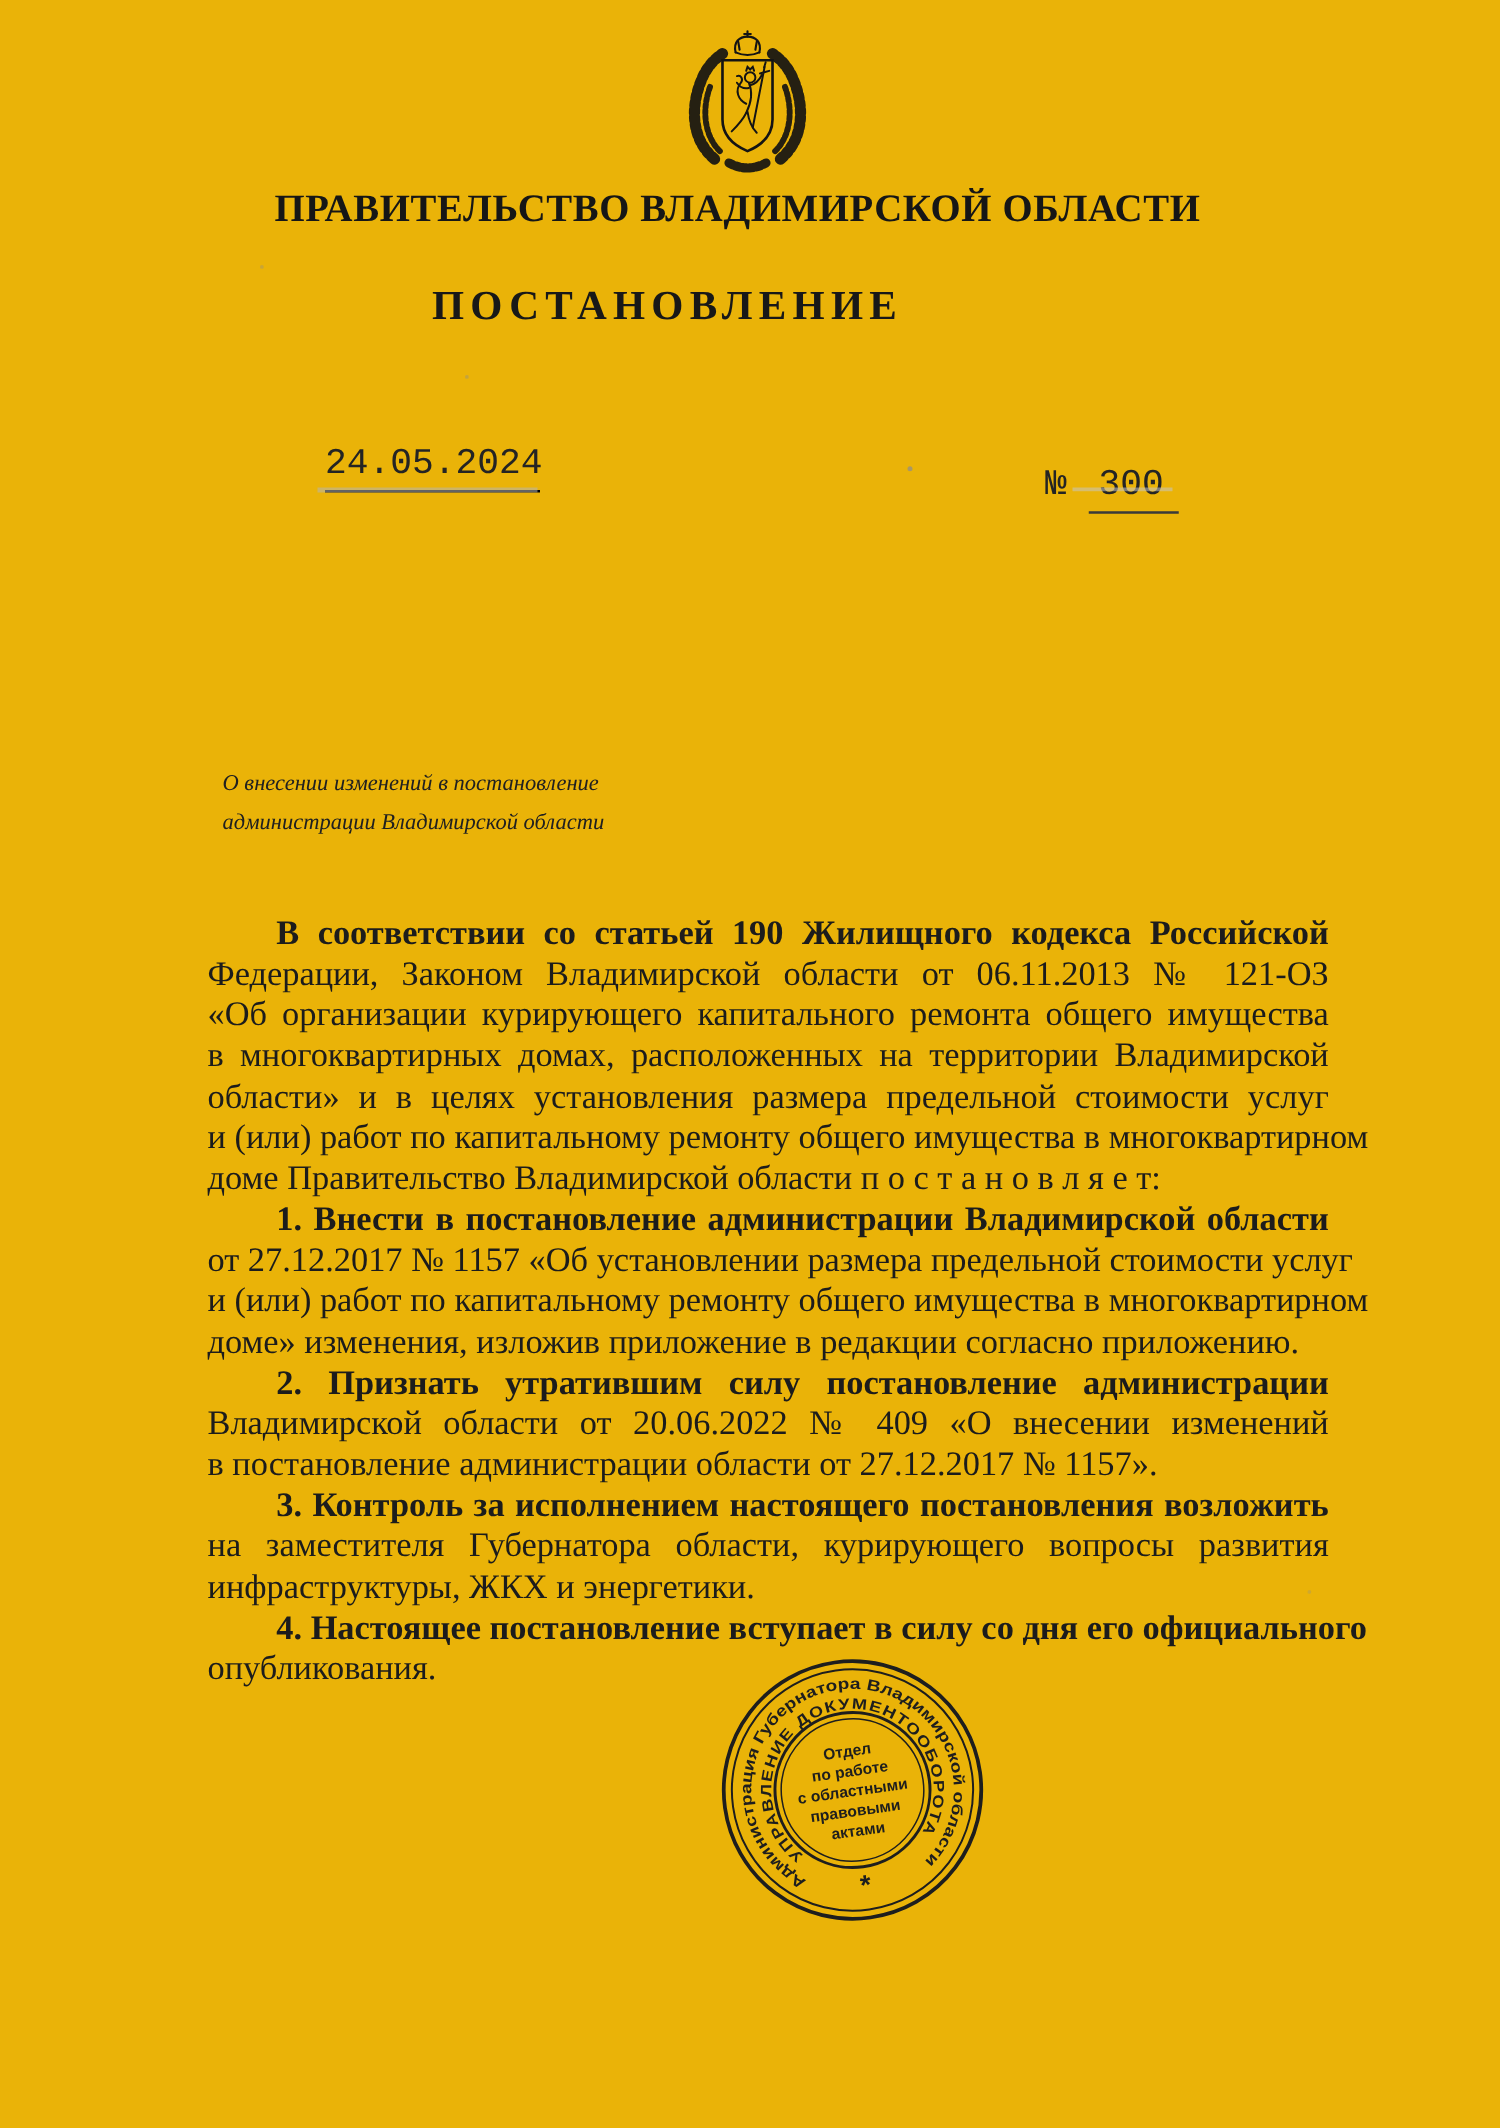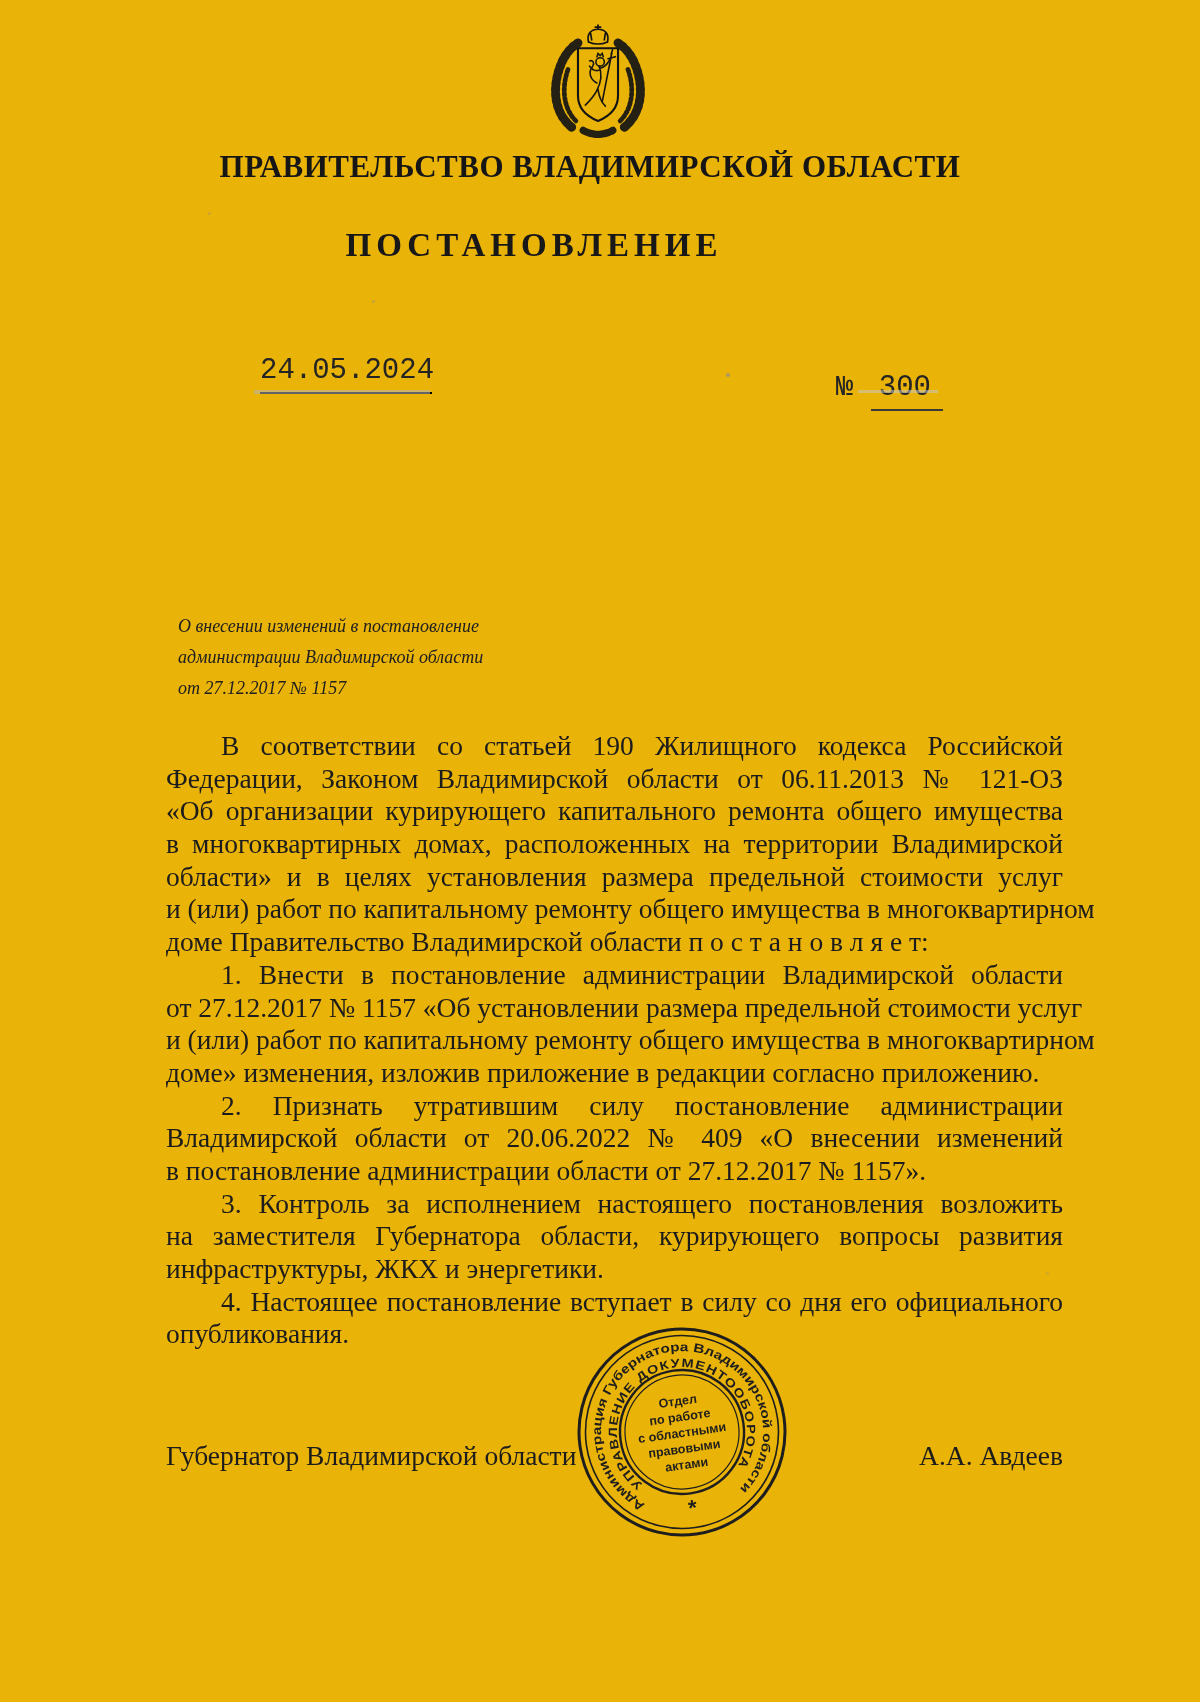--- a/index.html
+++ b/index.html
@@ -106,7 +106,6 @@
   <div class="subject">
       <div>О внесении изменений в постановление</div>
       <div>администрации Владимирской области</div>
-      <div>от 27.12.2017 № 1157</div>
     </div>
 
   <div class="body-block">

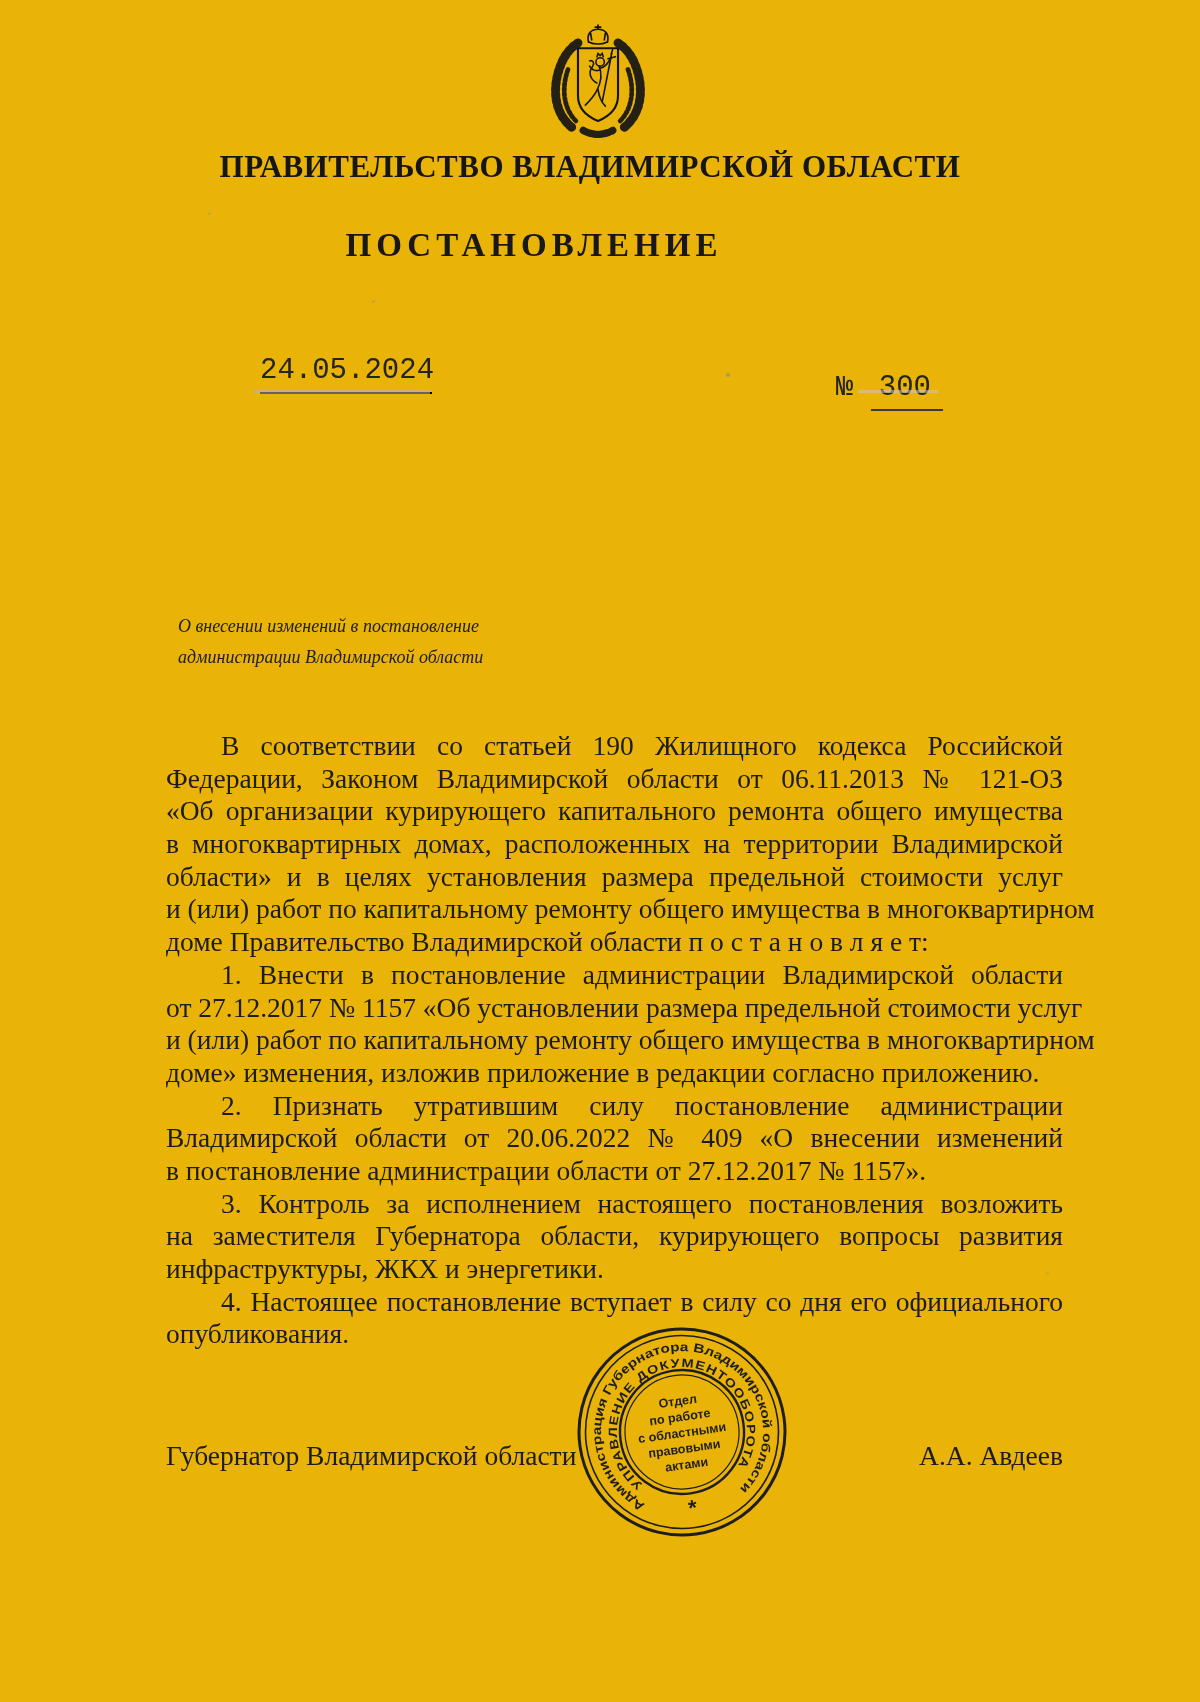--- a/index.html
+++ b/index.html
@@ -35,7 +35,7 @@
               font-size:27.5px;color:#1c1c1c;}
   .bl{height:32.7px;line-height:32.7px;white-space:nowrap;
       text-align:justify;text-align-last:justify;}
-  .bl.first{text-indent:55px;}
+  .bl.first{text-indent:55px;font-weight:bold;}
   .bl.last{text-align:right;text-align-last:left;}
   
   .sig-row{position:absolute;left:166px;top:1440px;width:897px;

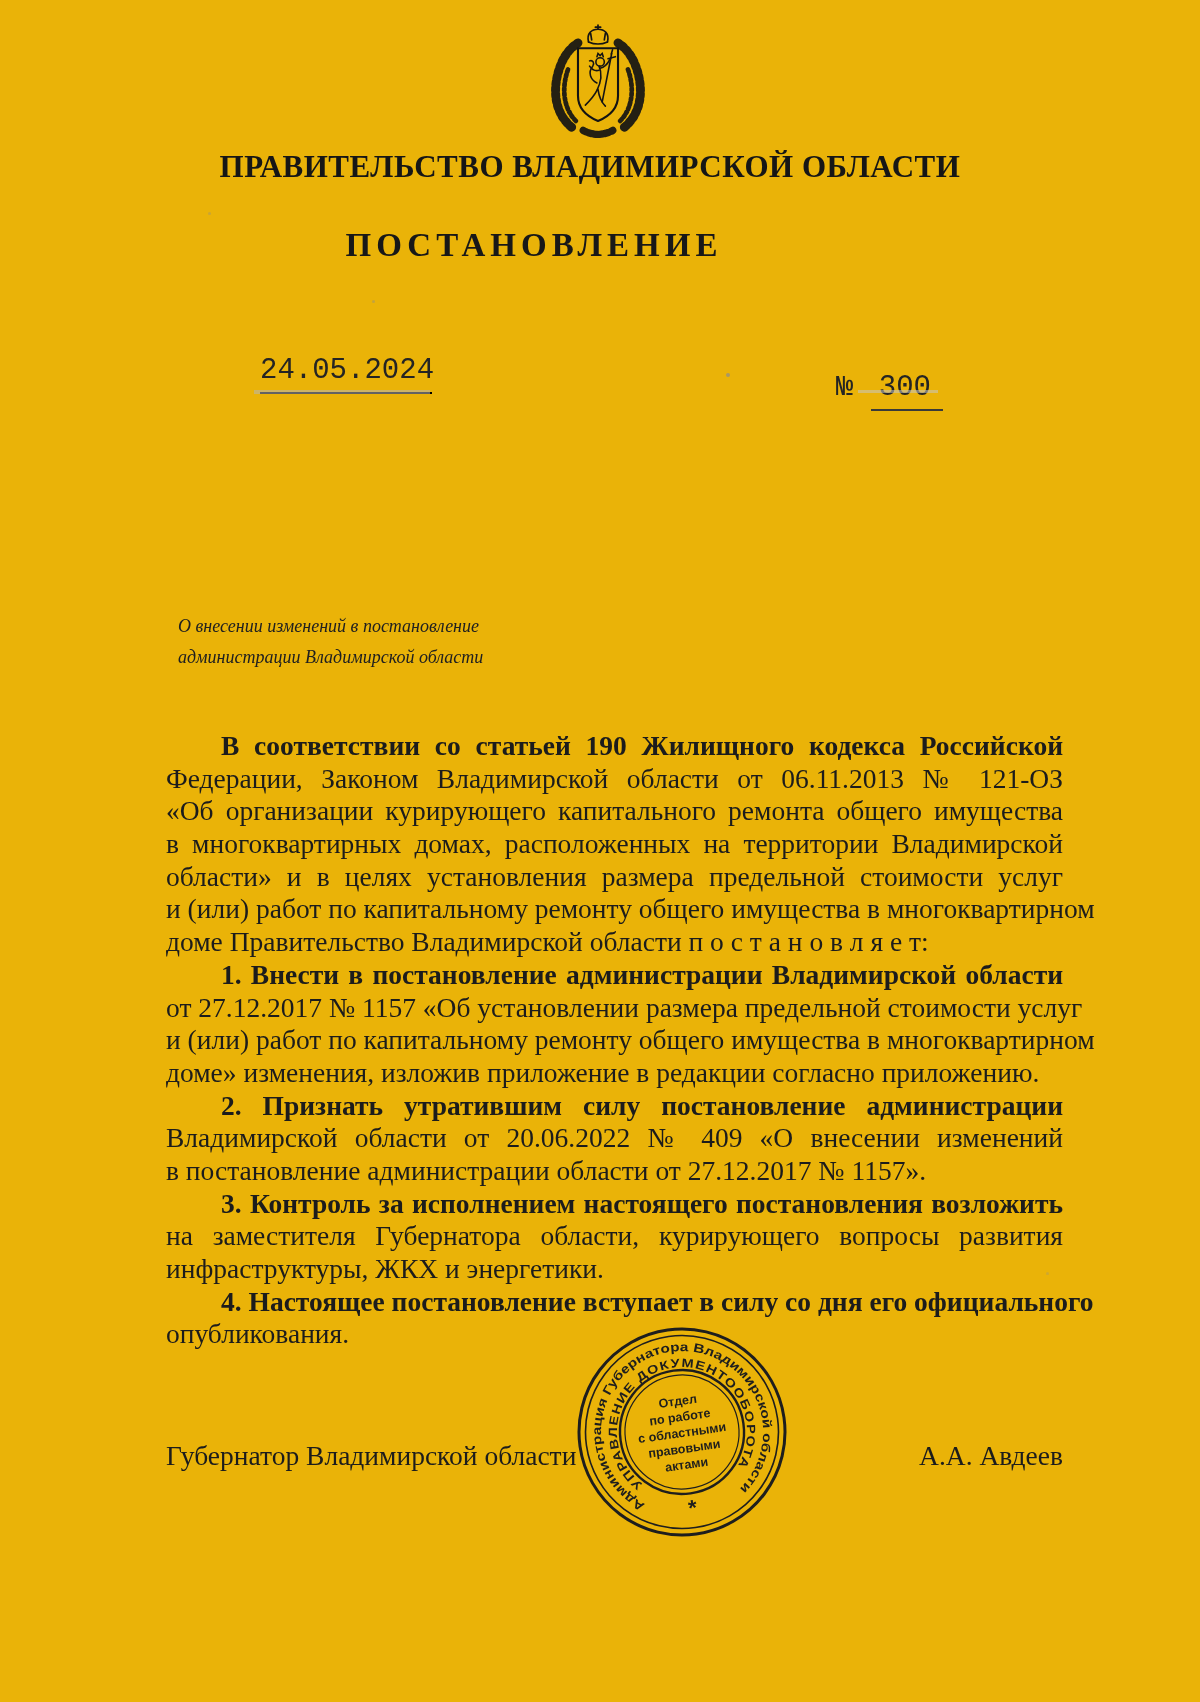--- a/index.html
+++ b/index.html
@@ -130,10 +130,6 @@
       <div class="bl last">опубликования.</div>
     </div>
 
-  <div class="sig-row">
-    <span>Губернатор Владимирской области</span>
-    <span>А.А. Авдеев</span>
-  </div>
 
   <svg class="stamp" viewBox="-108 -108 216 216" xmlns="http://www.w3.org/2000/svg">
     <g transform="rotate(-8)" stroke="none" fill="none">

